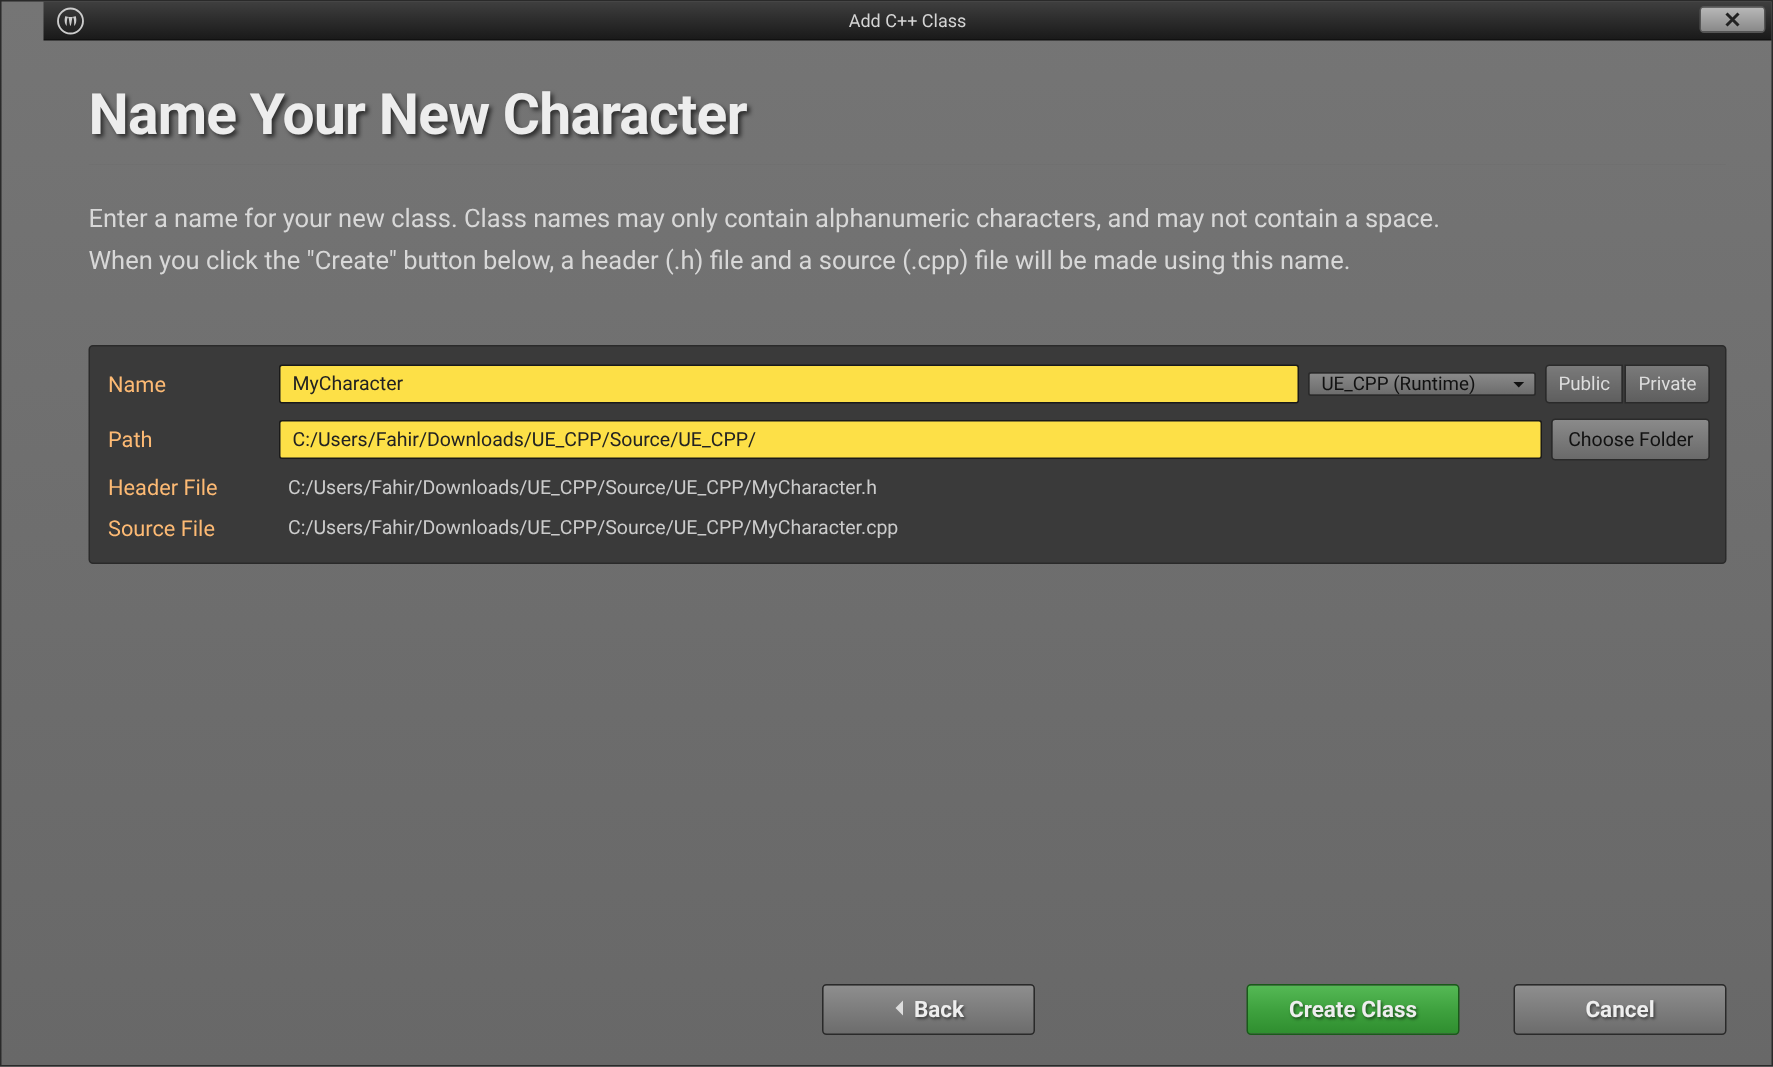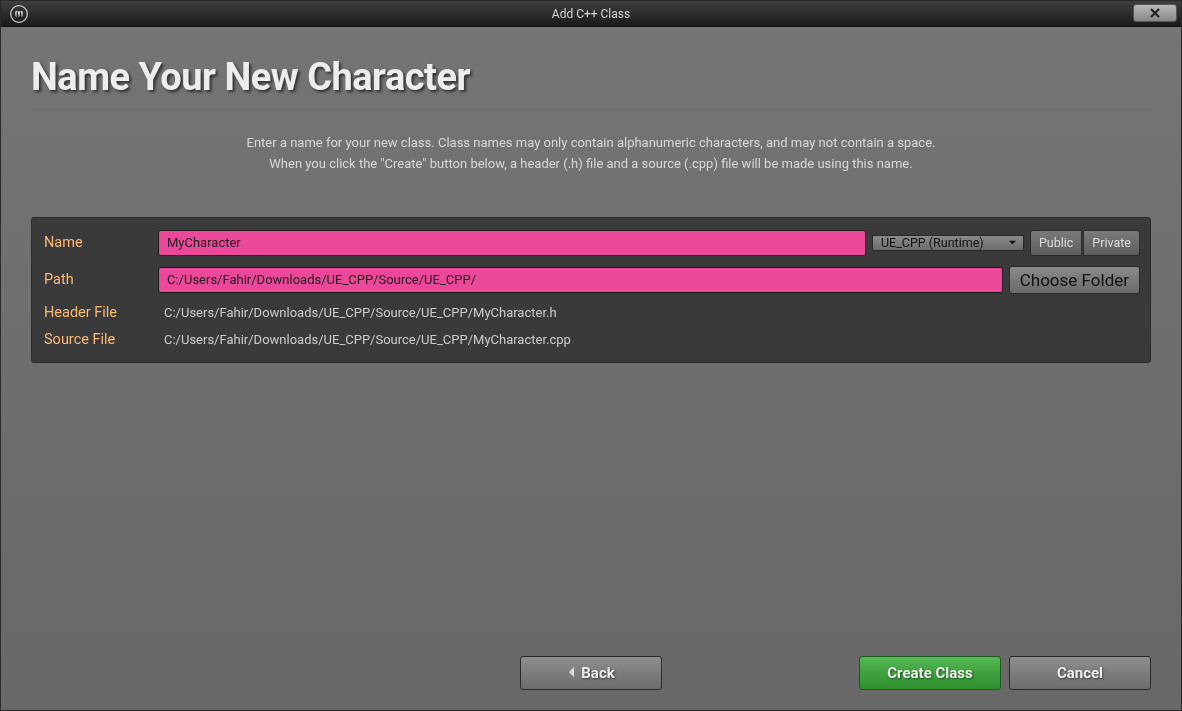--- a/index.html
+++ b/index.html
@@ -21,6 +21,7 @@
     border: 1px solid #2a2a2a;
     display: flex;
     flex-direction: column;
+    padding-left: 28px;
   }
   .titlebar {
     height: 26px;

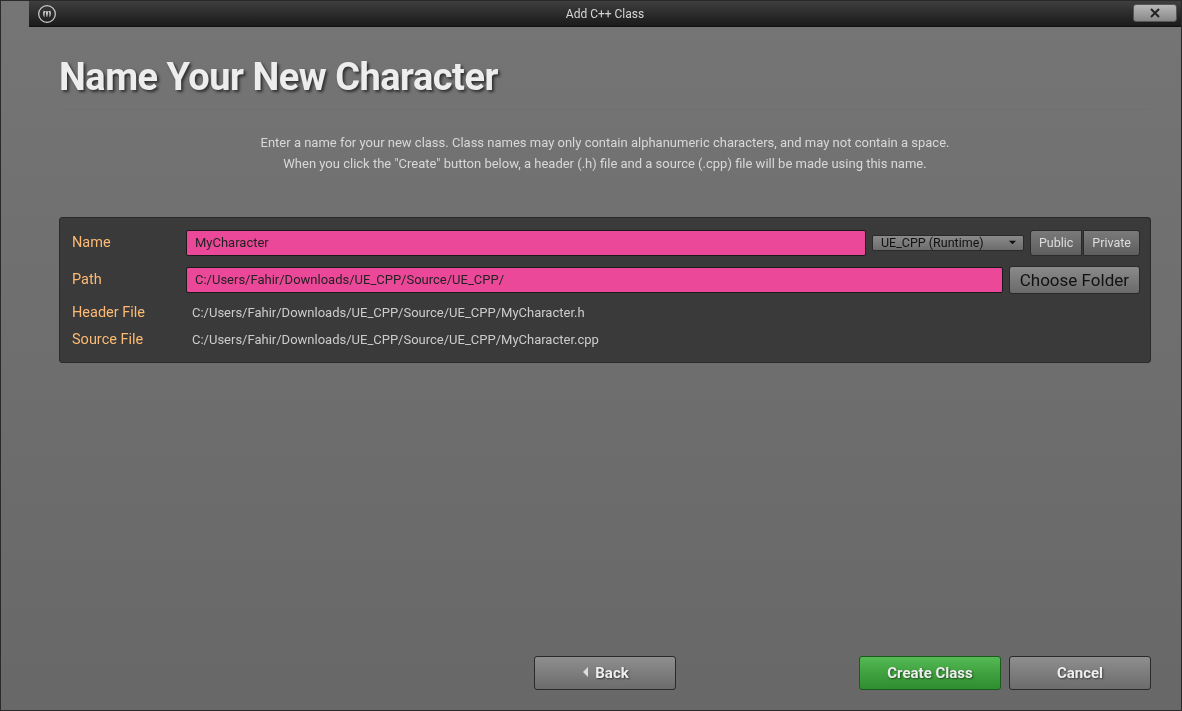--- a/index.html
+++ b/index.html
@@ -91,10 +91,9 @@
   }
   .description {
     color: #d8d8d8;
-    font-size: 13px;
+    font-size: 17px;
     line-height: 1.65;
     margin-bottom: 42px;
-    text-align: center;
   }
   .form-panel {
     background: #3a3a3a;

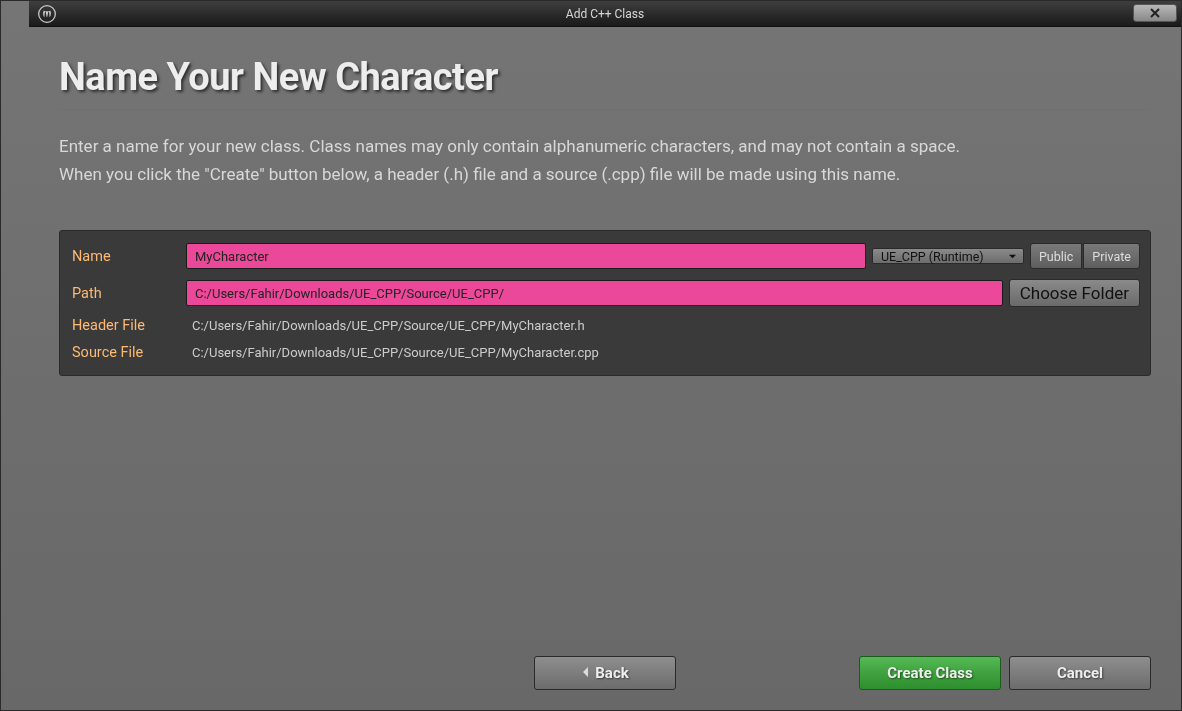--- a/index.html
+++ b/index.html
@@ -117,7 +117,7 @@
   }
   .text-input {
     height: 26px;
-    background: #ec4899;
+    background: #fde047;
     border: 1px solid #1a1a1a;
     border-radius: 2px;
     padding: 0 8px;

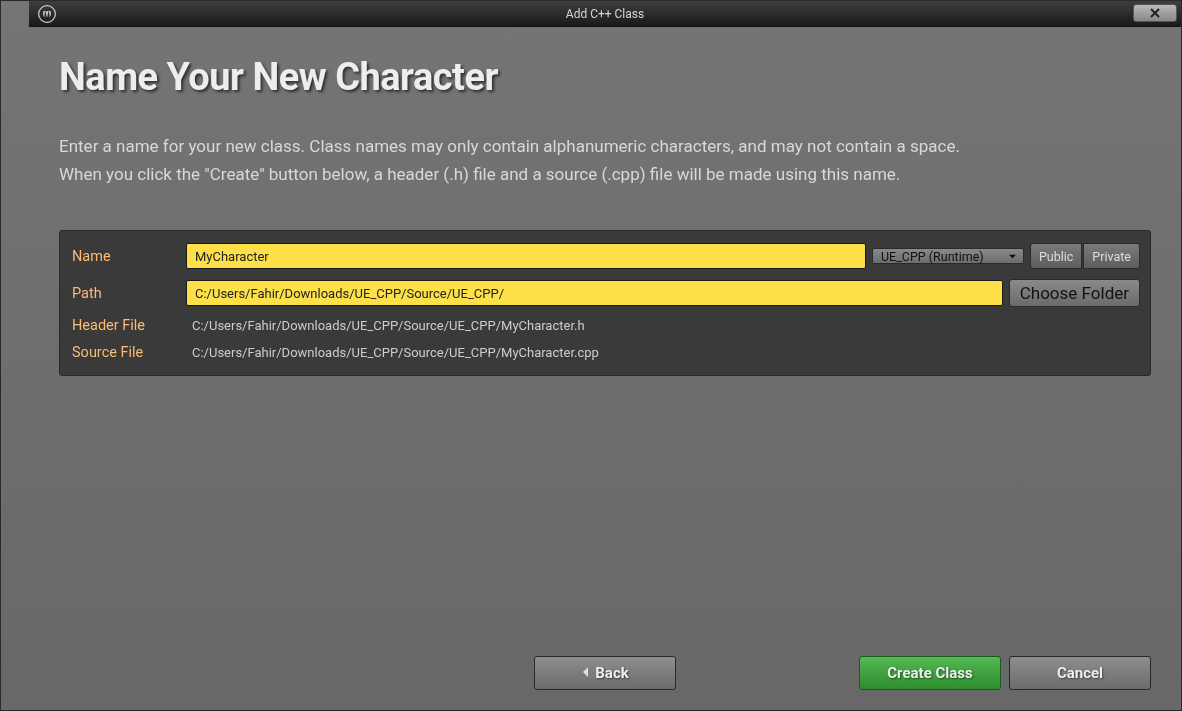--- a/index.html
+++ b/index.html
@@ -166,7 +166,7 @@
     border: 1px solid #2a2a2a;
     border-radius: 3px;
     color: #111;
-    font-size: 17px;
+    font-size: 13px;
     cursor: pointer;
   }
   .readonly-value {

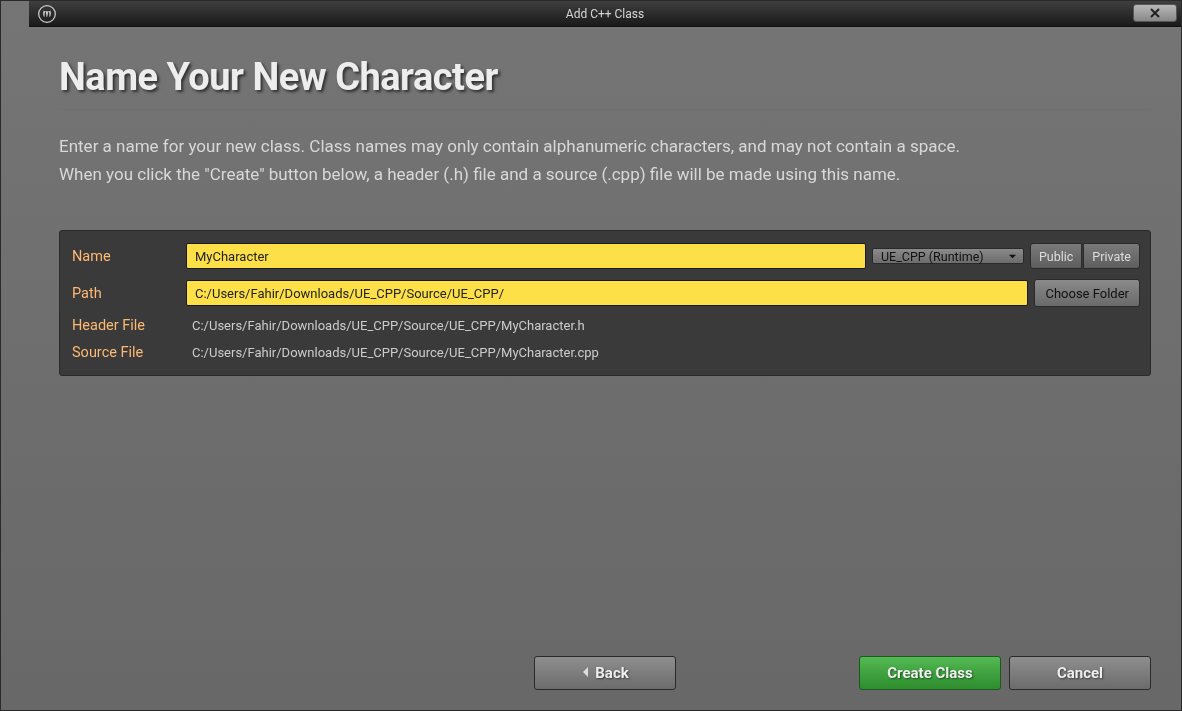--- a/index.html
+++ b/index.html
@@ -207,6 +207,7 @@
   }
   .btn-gray {
     background: linear-gradient(to bottom, #8e8e8e 0%, #6c6c6c 100%);
+    margin-left: 28px;
   }
   .btn-green {
     background: linear-gradient(to bottom, #55b955 0%, #3fa23f 50%, #2f8e2f 100%);

